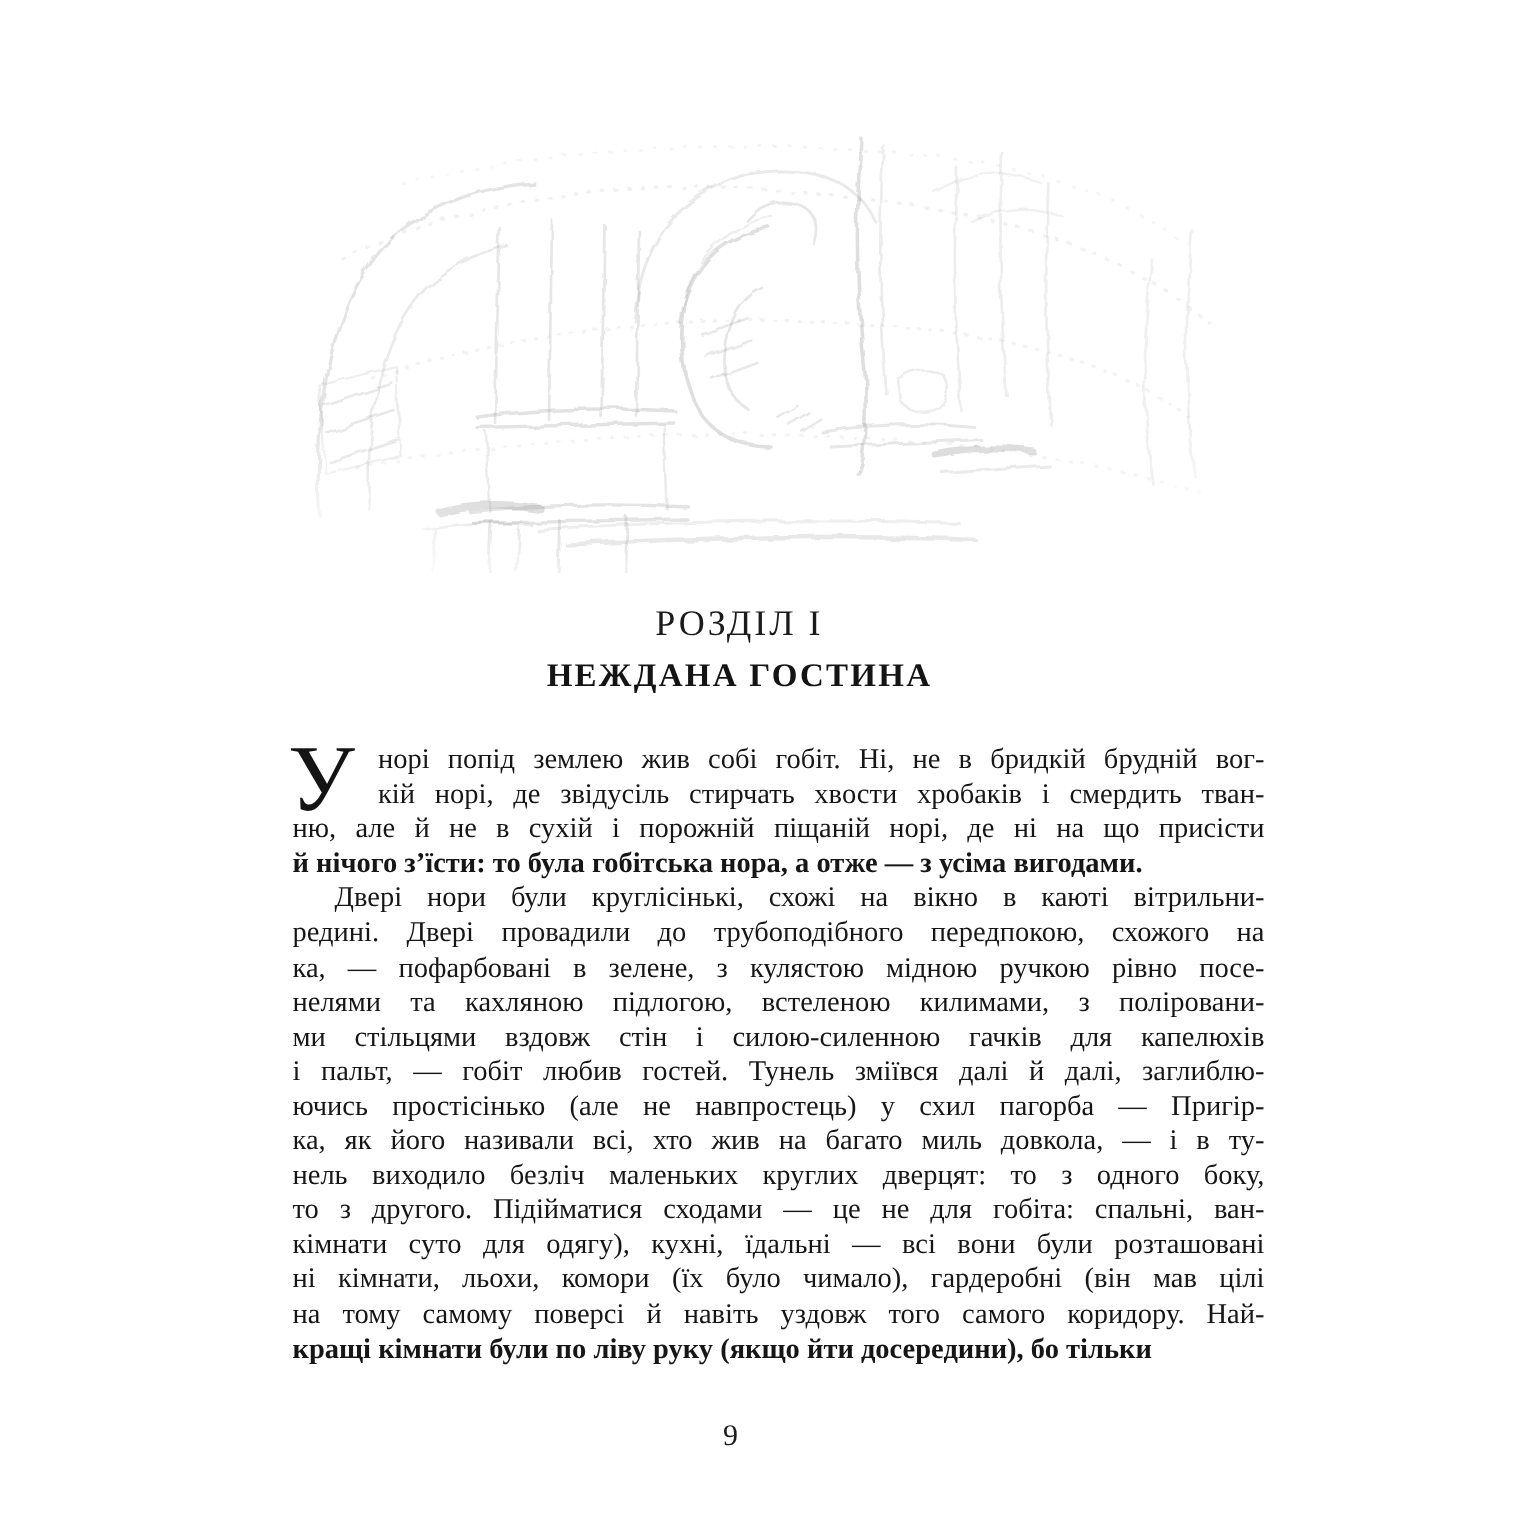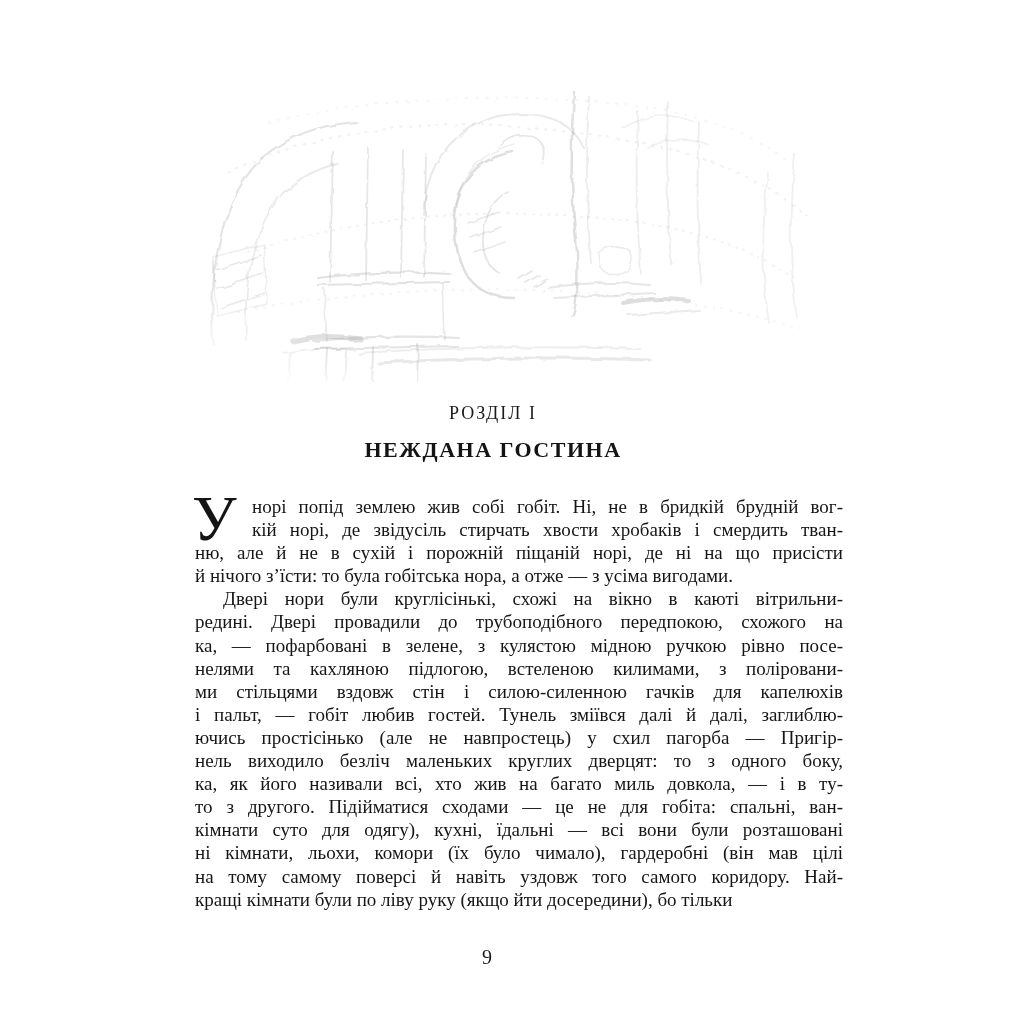--- a/index.html
+++ b/index.html
@@ -25,7 +25,7 @@
     left: 0; top: 403px;
     width: 986px;
     text-align: center;
-    font-size: 18px;
+    font-size: 24px;
     letter-spacing: 2px;
     color: #1b1b1b;
   }

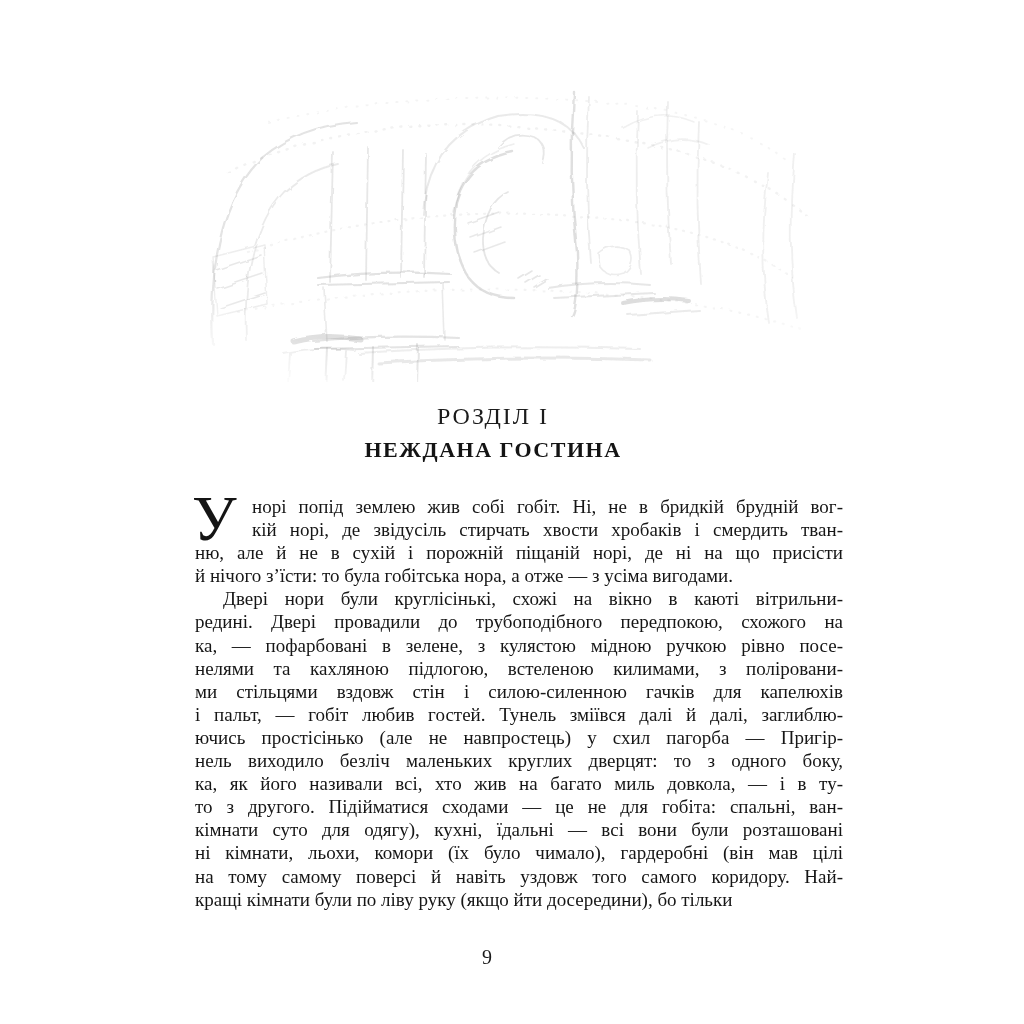--- a/index.html
+++ b/index.html
@@ -61,7 +61,7 @@
     white-space: normal;
     overflow: visible;
   }
-  .line.para-end { text-align-last: left; }
+  .line.para-end { text-align-last: left; font-weight: bold; }
   .line.dc-indent { padding-left: 57px; }
   .line.first-indent { padding-left: 28px; }
   .folio {

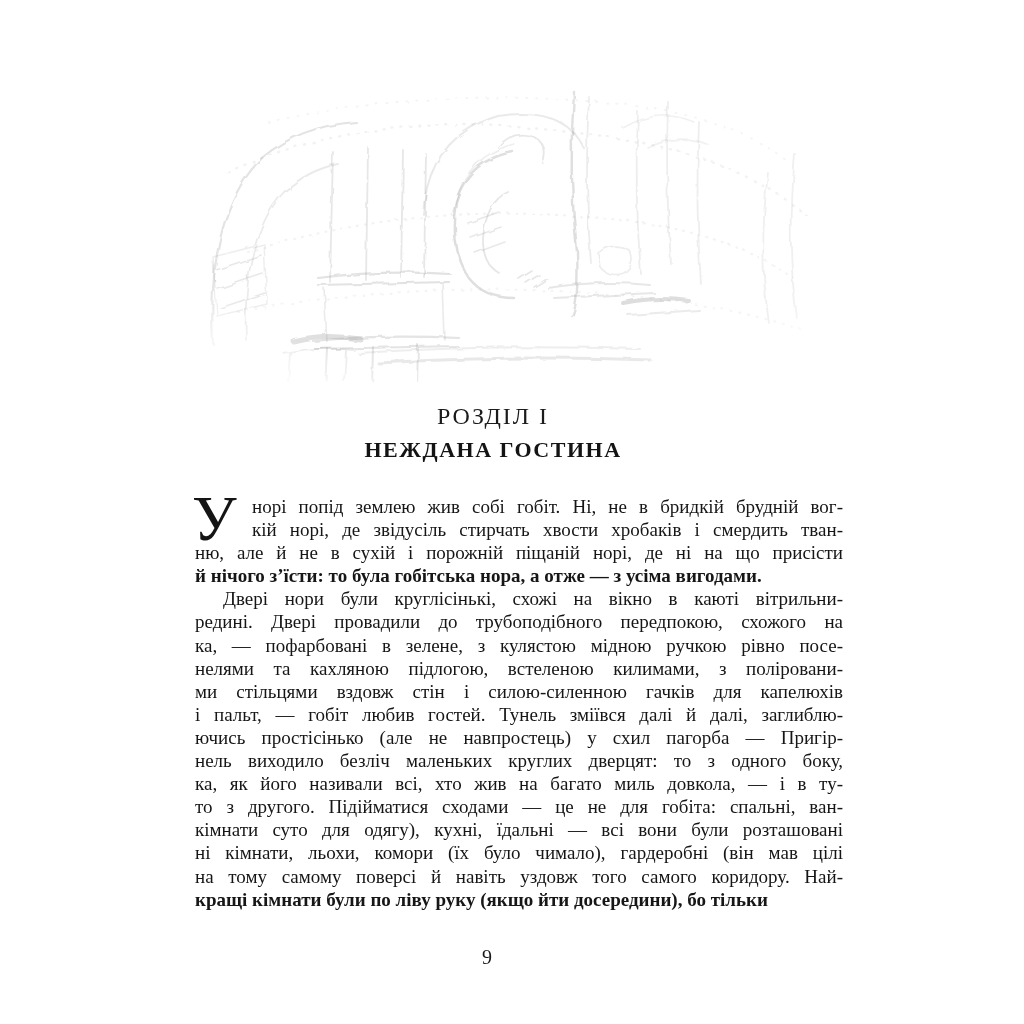--- a/index.html
+++ b/index.html
@@ -161,8 +161,8 @@
         <div class="line">ми стільцями вздовж стін і силою-силенною гачків для капелюхів</div>
         <div class="line">і пальт, — гобіт любив гостей. Тунель зміївся далі й далі, заглиблю-</div>
         <div class="line">ючись простісінько (але не навпростець) у схил пагорба — Пригір-</div>
+        <div class="line">ка, як його називали всі, хто жив на багато миль довкола, — і в ту-</div>
         <div class="line">нель виходило безліч маленьких круглих дверцят: то з одного боку,</div>
-        <div class="line">ка, як його називали всі, хто жив на багато миль довкола, — і в ту-</div>
         <div class="line">то з другого. Підійматися сходами — це не для гобіта: спальні, ван-</div>
         <div class="line">кімнати суто для одягу), кухні, їдальні — всі вони були розташовані</div>
         <div class="line">ні кімнати, льохи, комори (їх було чимало), гардеробні (він мав цілі</div>

